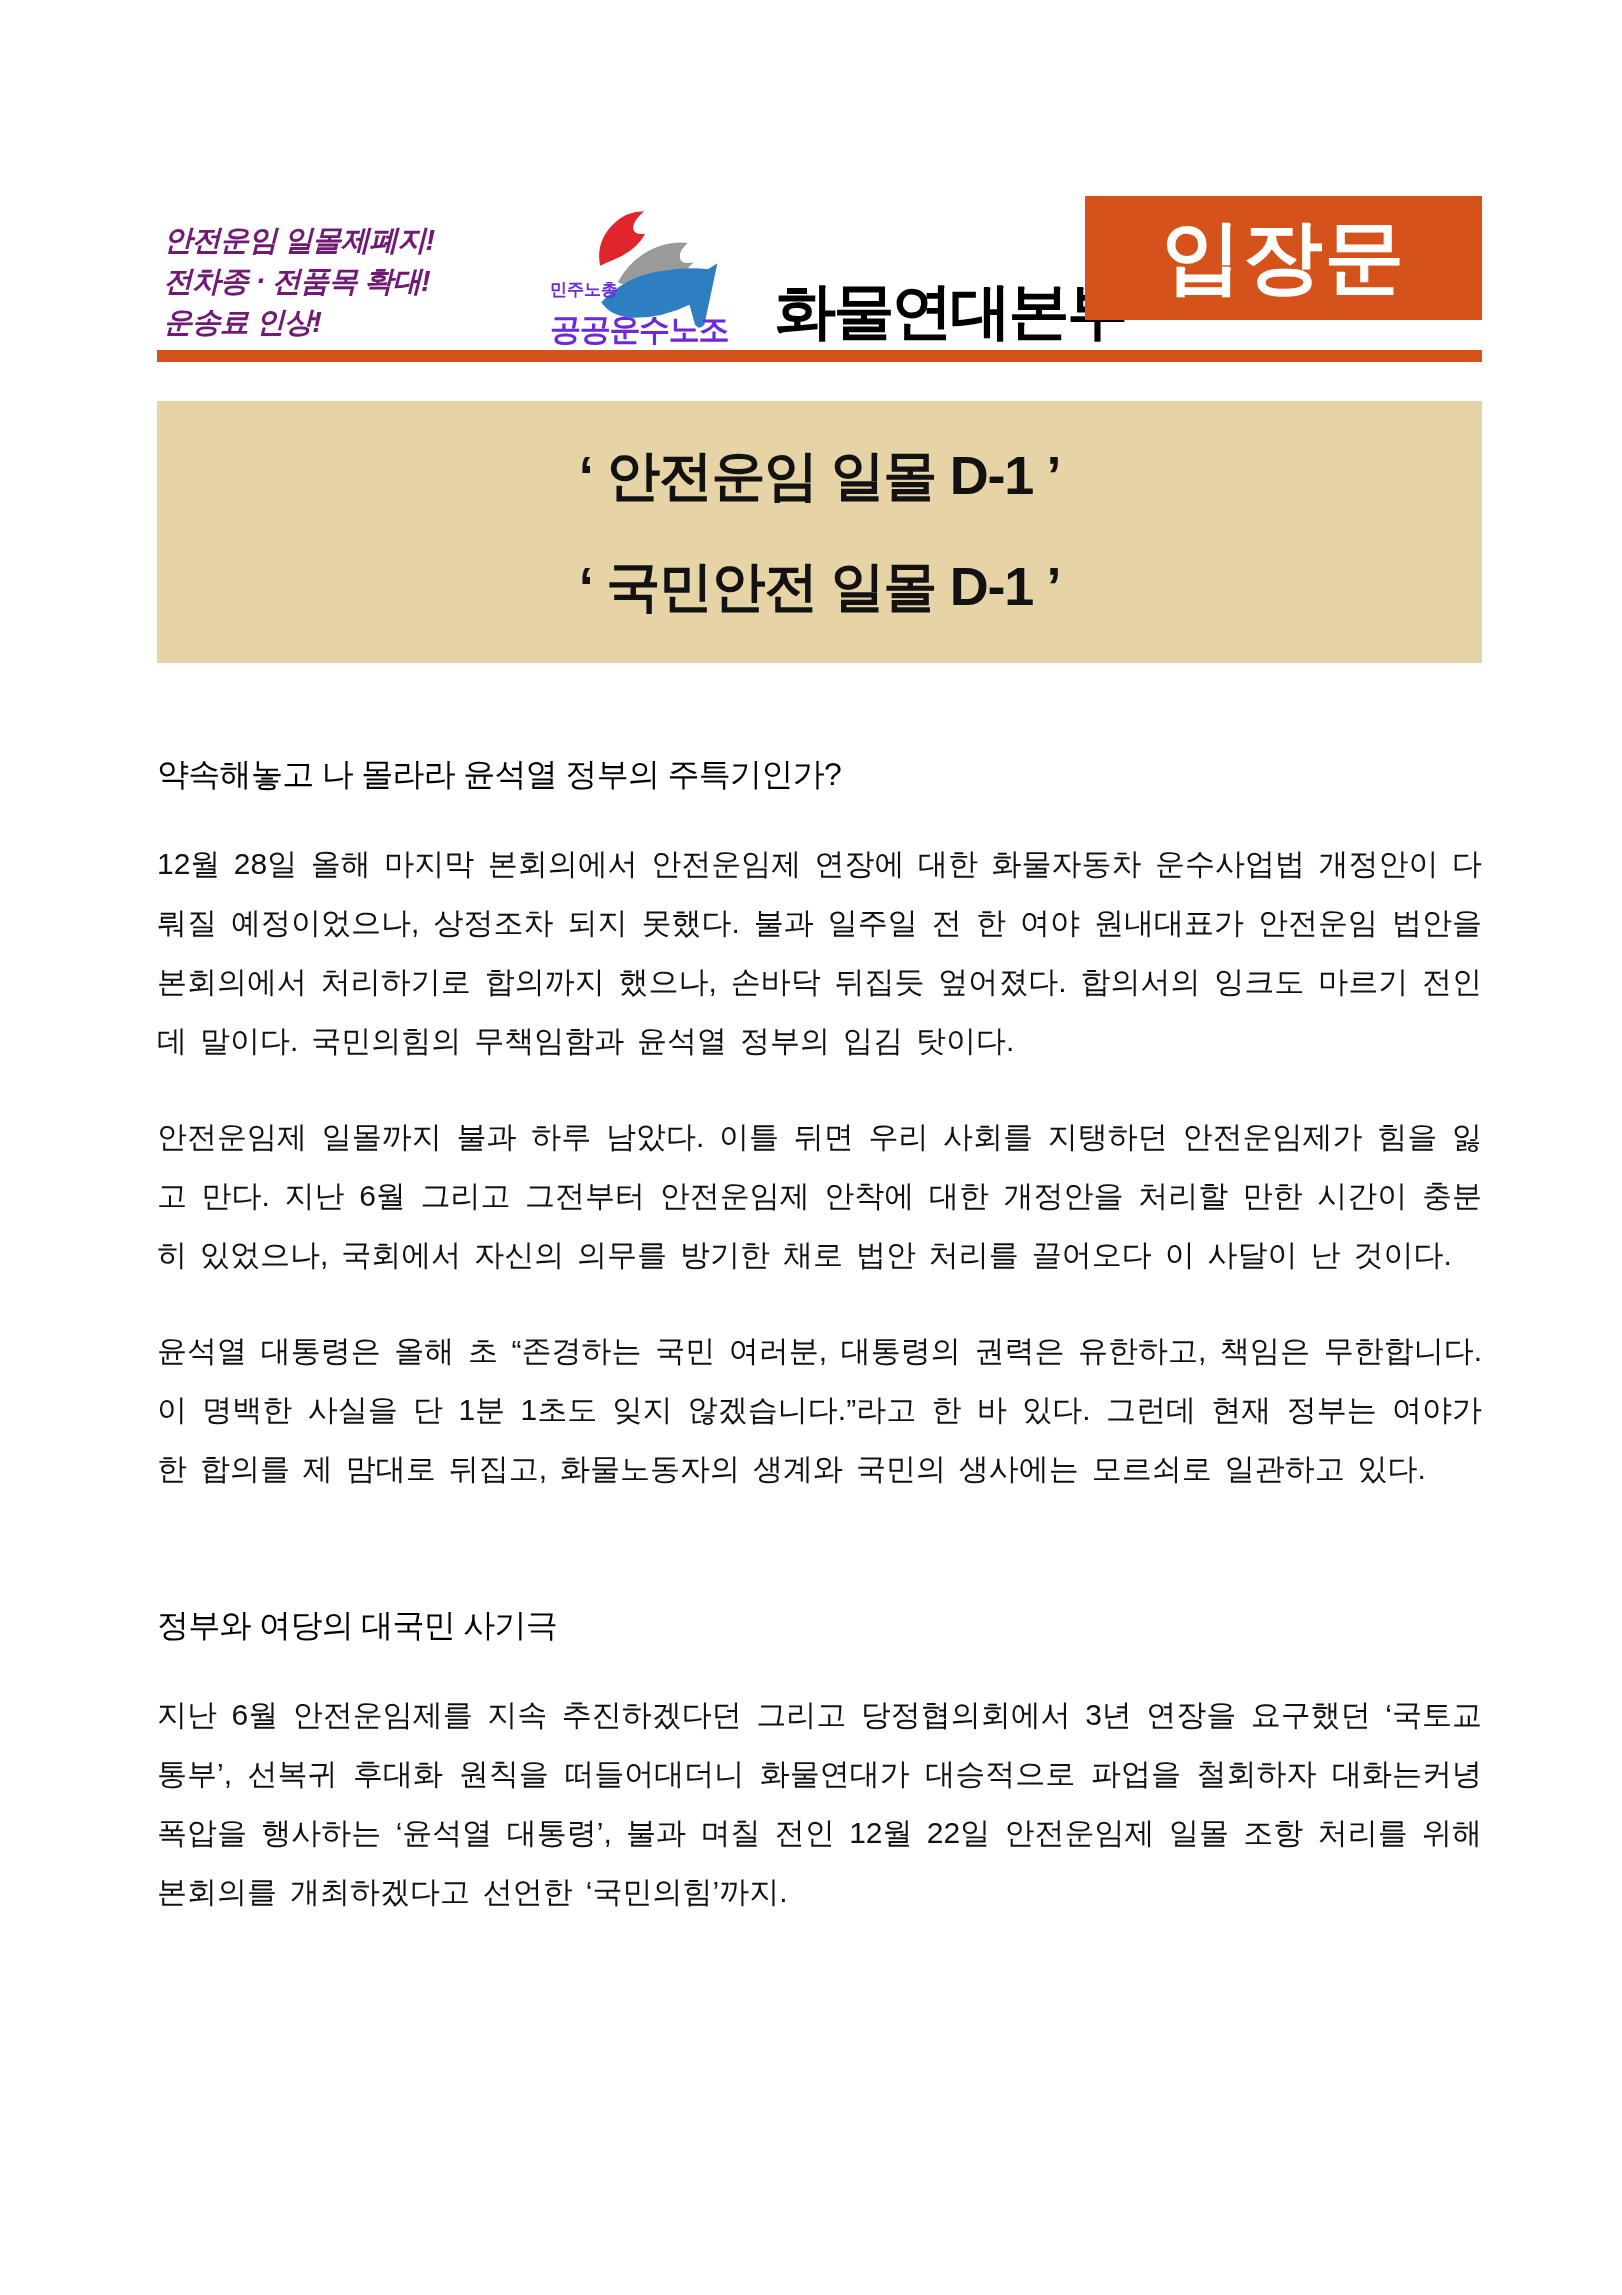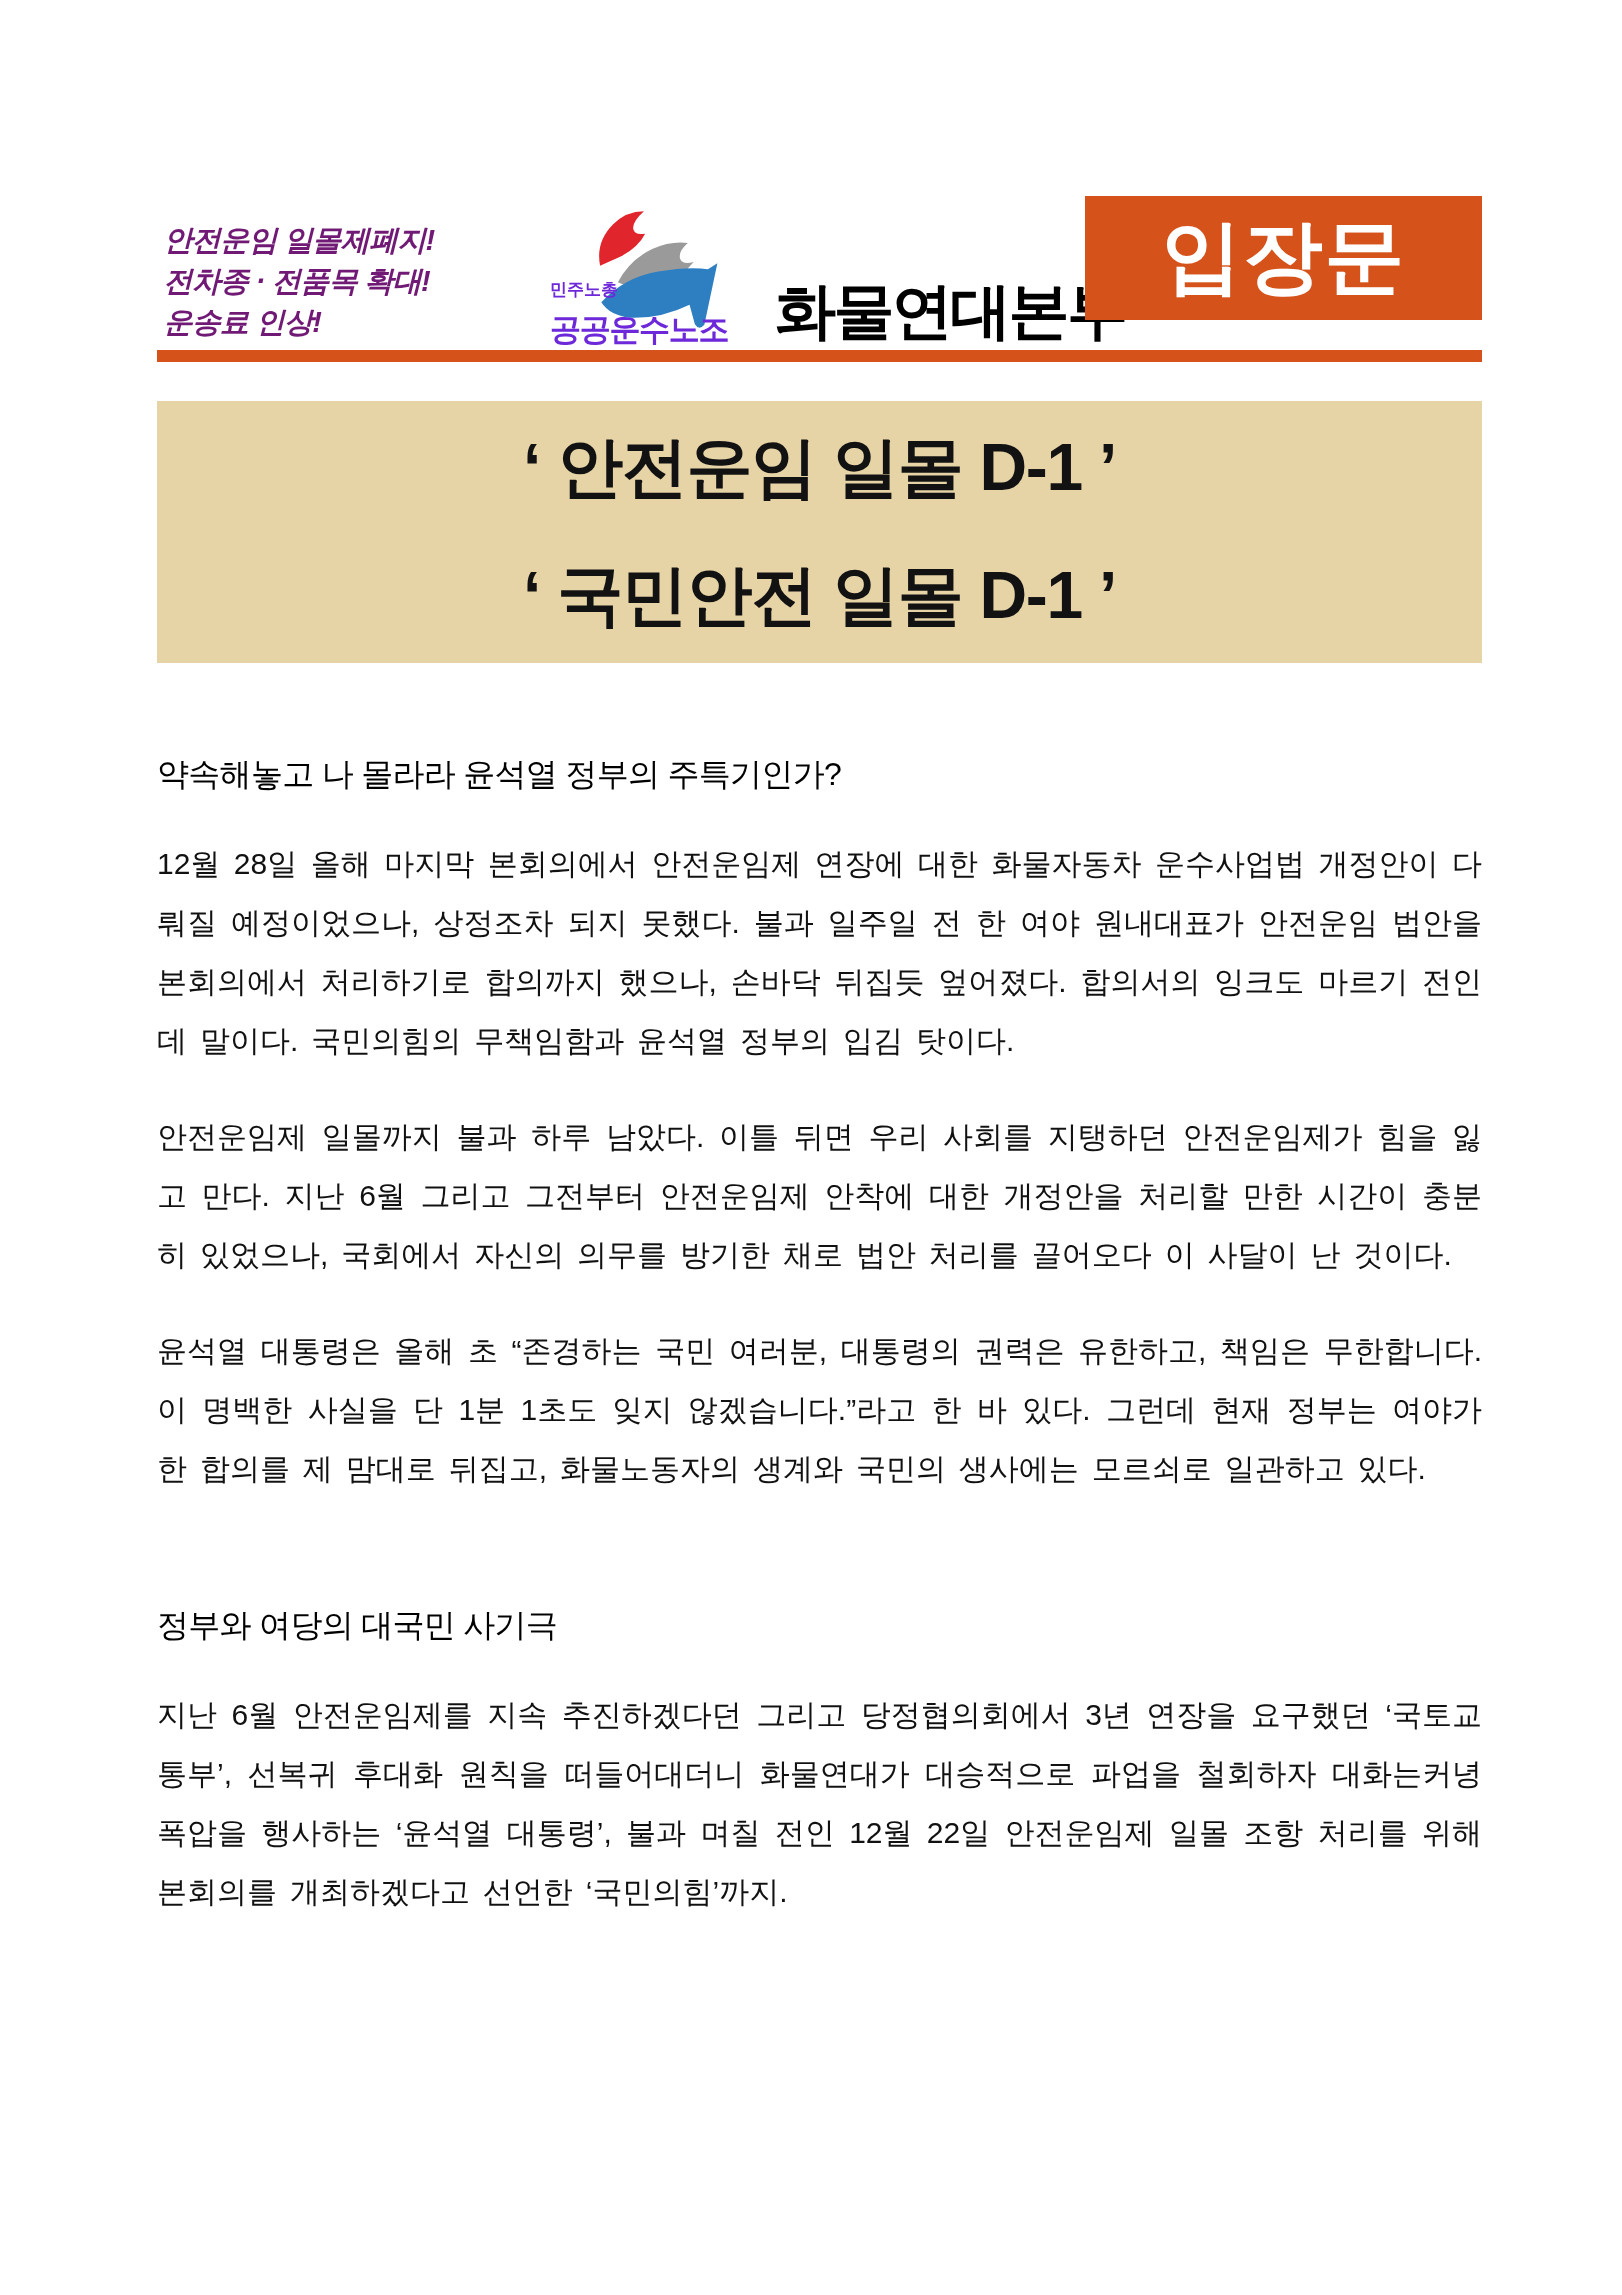--- a/index.html
+++ b/index.html
@@ -52,7 +52,7 @@
     gap:38px;
   }
   .title-line{
-    font-size:66px;font-weight:800;letter-spacing:-1.3px;color:#121212;
+    font-size:54px;font-weight:800;letter-spacing:-1.3px;color:#121212;
     white-space:nowrap;
   }
   

